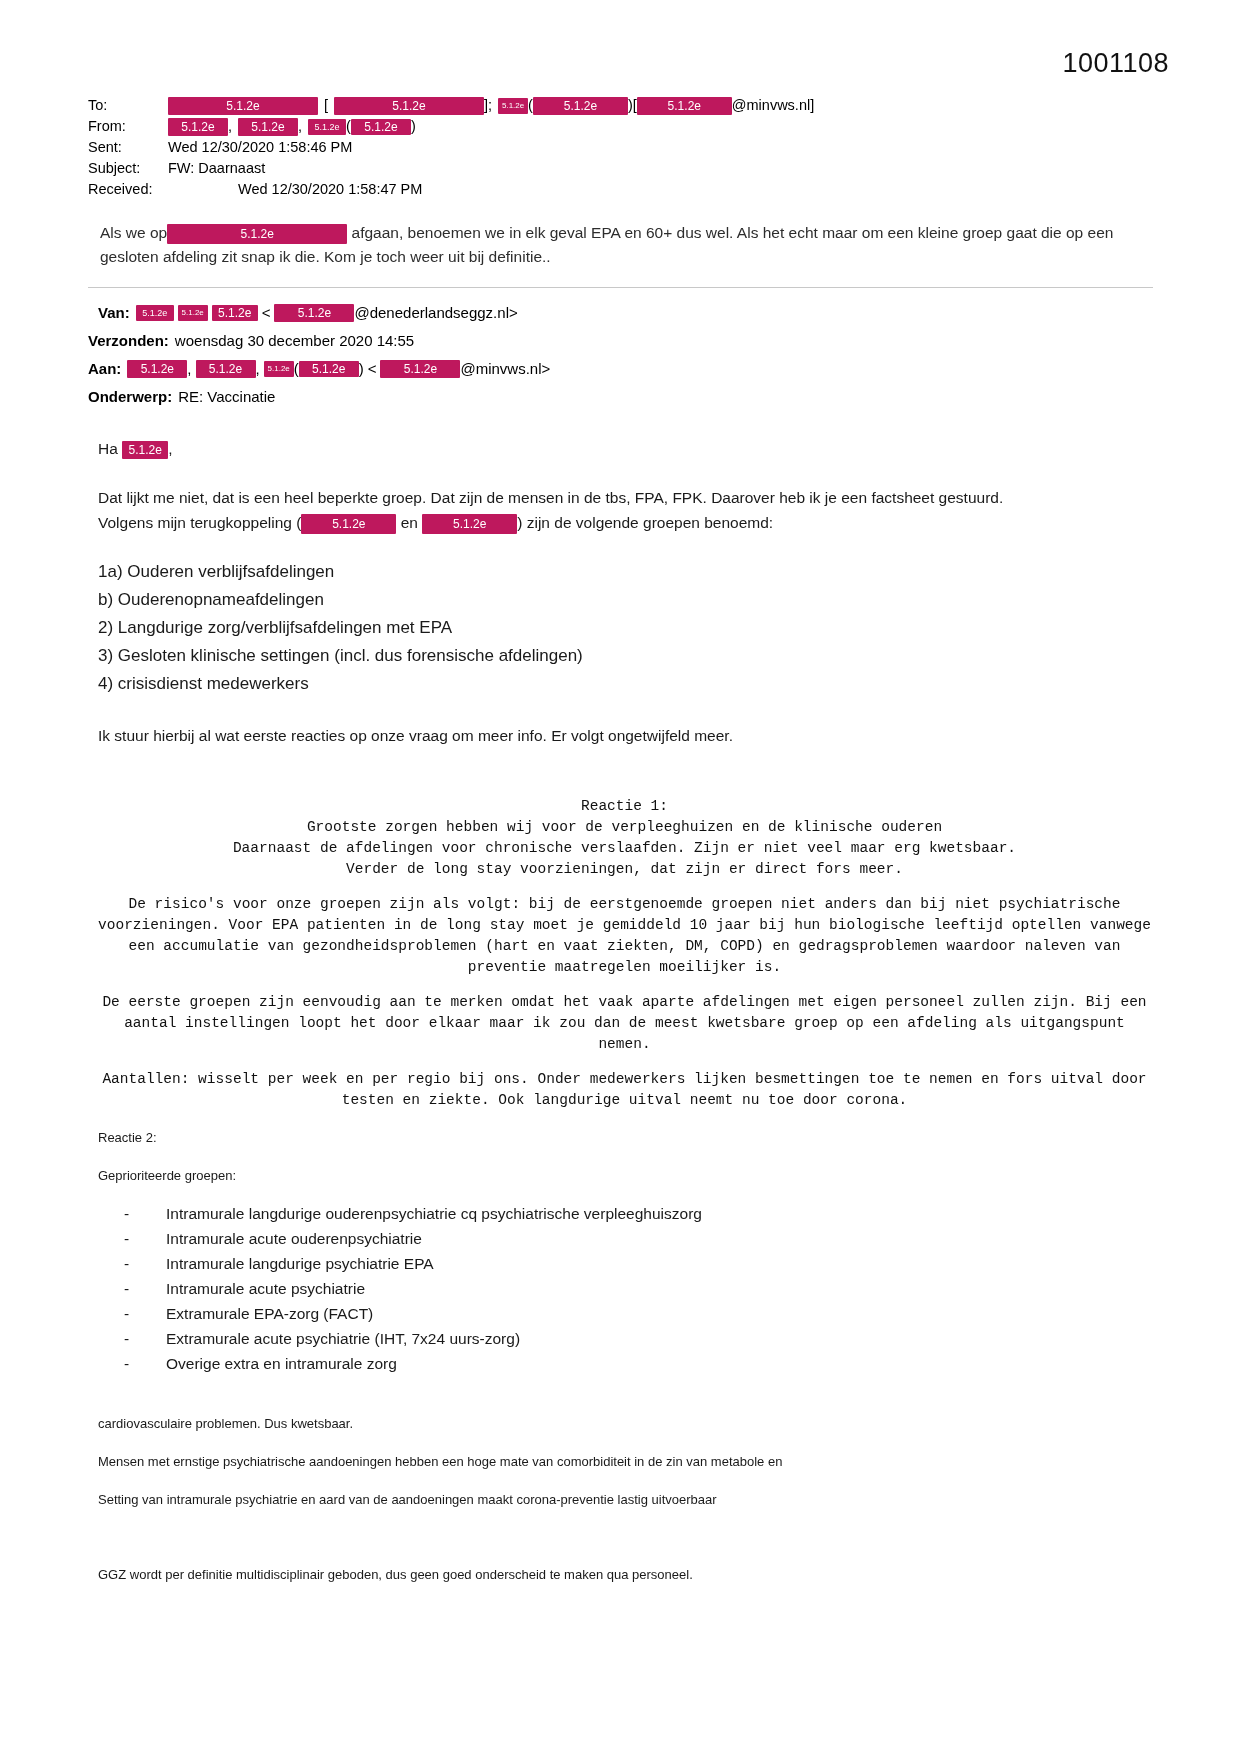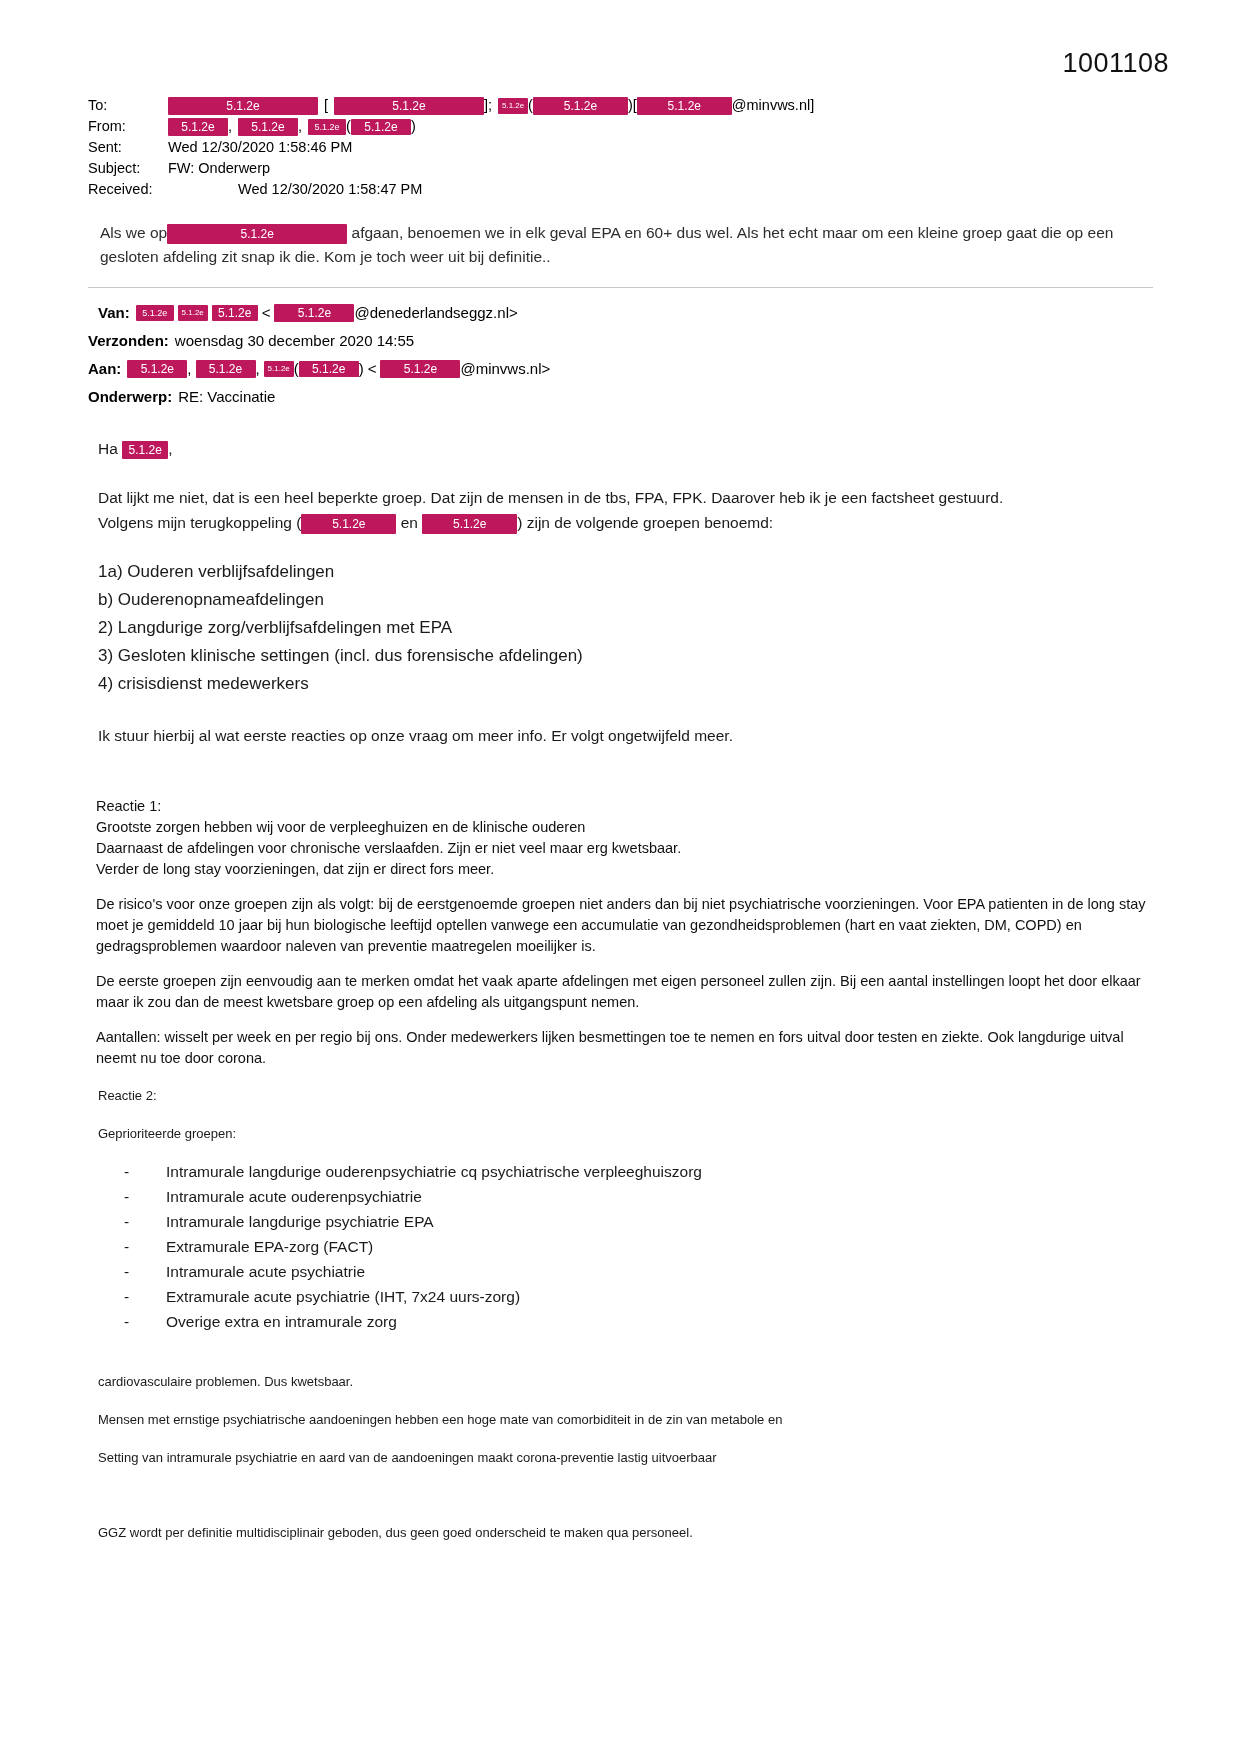--- a/index.html
+++ b/index.html
@@ -199,7 +199,7 @@
       </div>
       <div class="hdr-row">
         <span class="hdr-label">Subject:</span>
-        <span class="hdr-val">FW: Onderwerp</span>
+        <span class="hdr-val">FW: Daarnaast</span>
       </div>
       <div class="hdr-row">
         <span class="hdr-label">Received:</span>

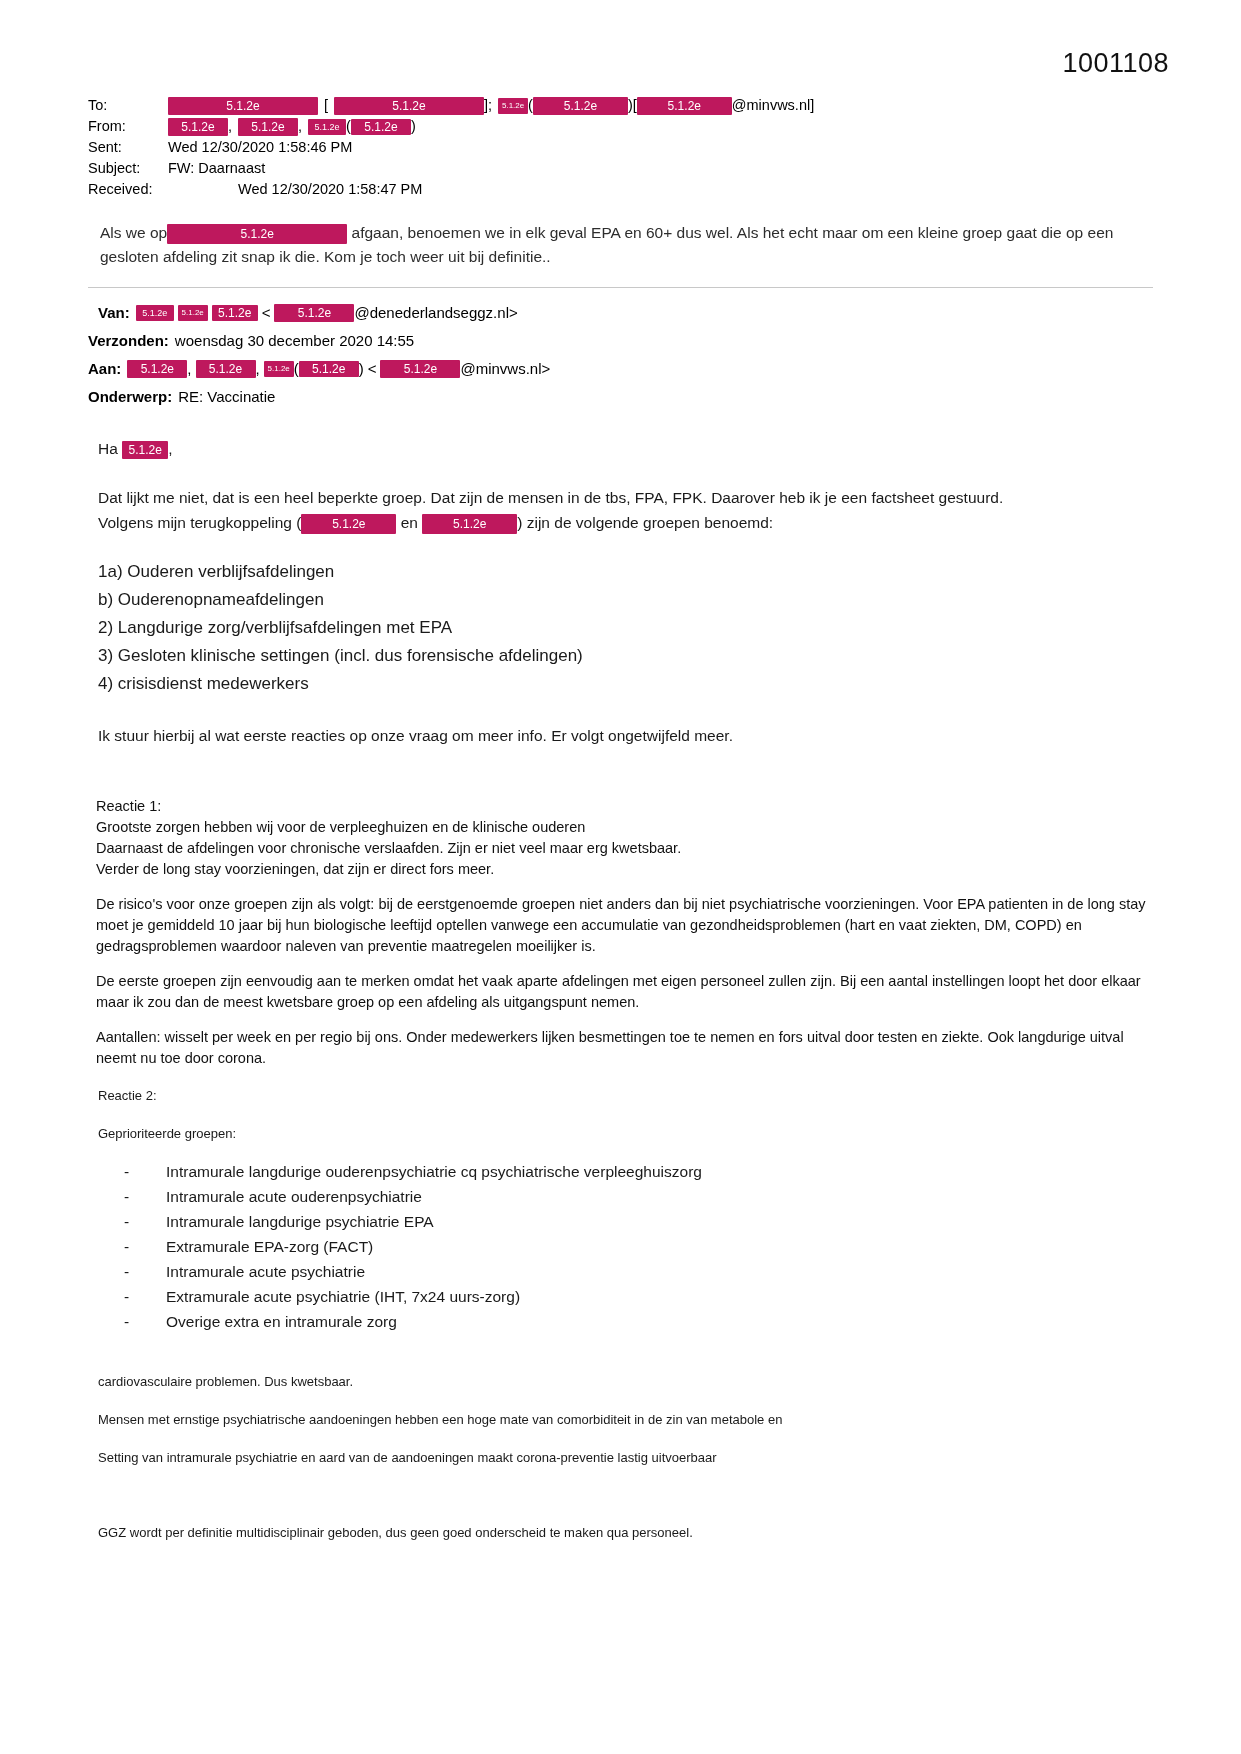--- a/index.html
+++ b/index.html
@@ -137,10 +137,11 @@
 
   .body2 {
     padding-left: 8px;
-    font-family: Liberation Sans, sans-serif;
+    font-family: Liberation Mono, monospace;
     font-size: 14.5px;
     line-height: 21px;
     color: #111;
+    text-align: center;
   }
   .body2 p { margin: 0 0 14px 0; }
   .body2 p.tight { margin-bottom: 0; }

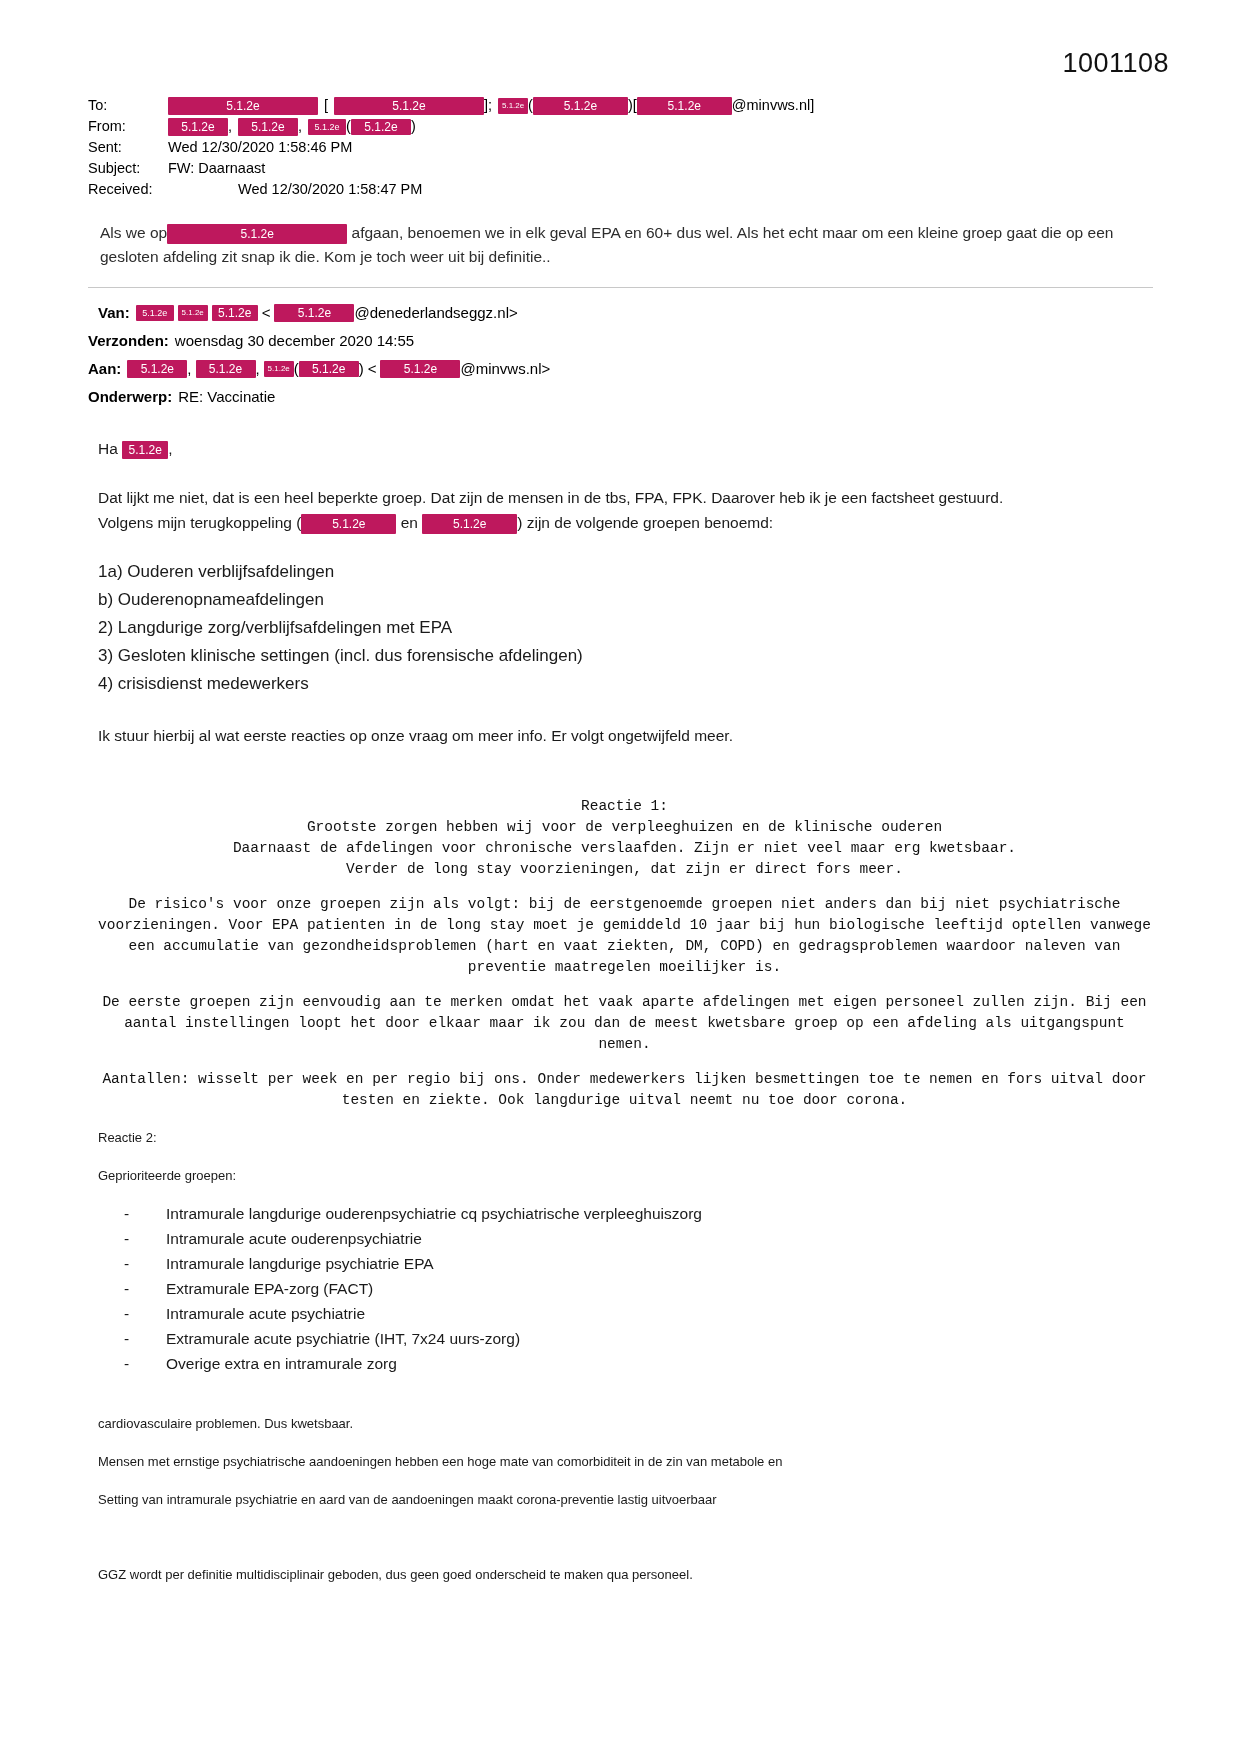--- a/index.html
+++ b/index.html
@@ -311,8 +311,8 @@
       <li>Intramurale langdurige ouderenpsychiatrie cq psychiatrische verpleeghuiszorg</li>
       <li>Intramurale acute ouderenpsychiatrie</li>
       <li>Intramurale langdurige psychiatrie EPA</li>
+      <li>Intramurale acute psychiatrie</li>
       <li>Extramurale EPA-zorg (FACT)</li>
-      <li>Intramurale acute psychiatrie</li>
       <li>Extramurale acute psychiatrie (IHT, 7x24 uurs-zorg)</li>
       <li>Overige extra en intramurale zorg</li>
     </ul>

